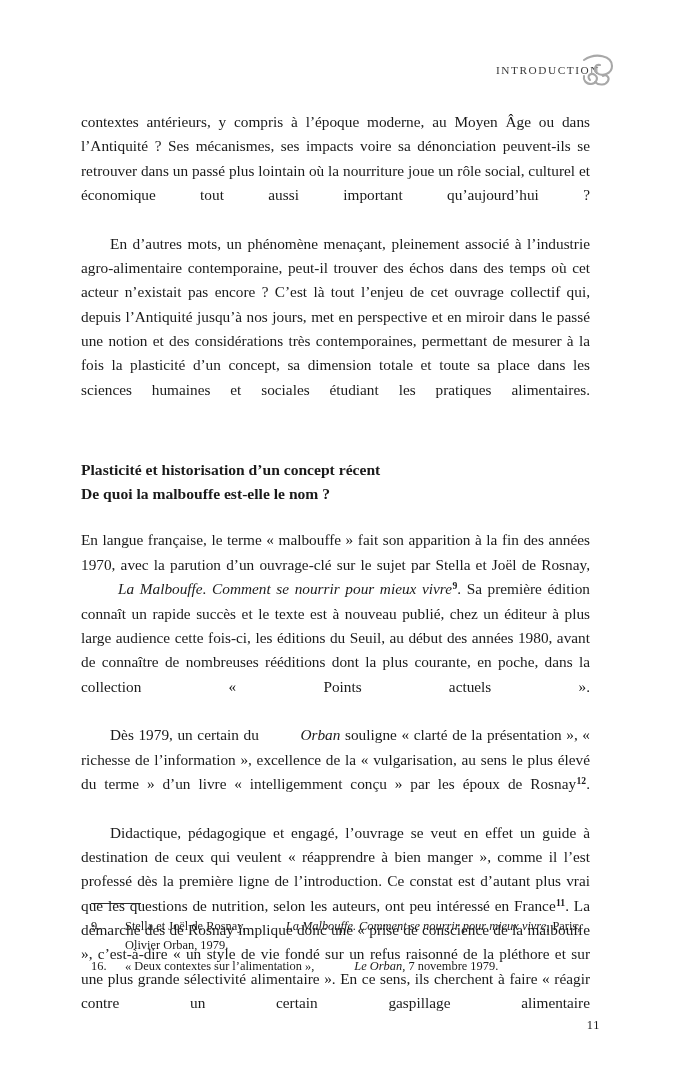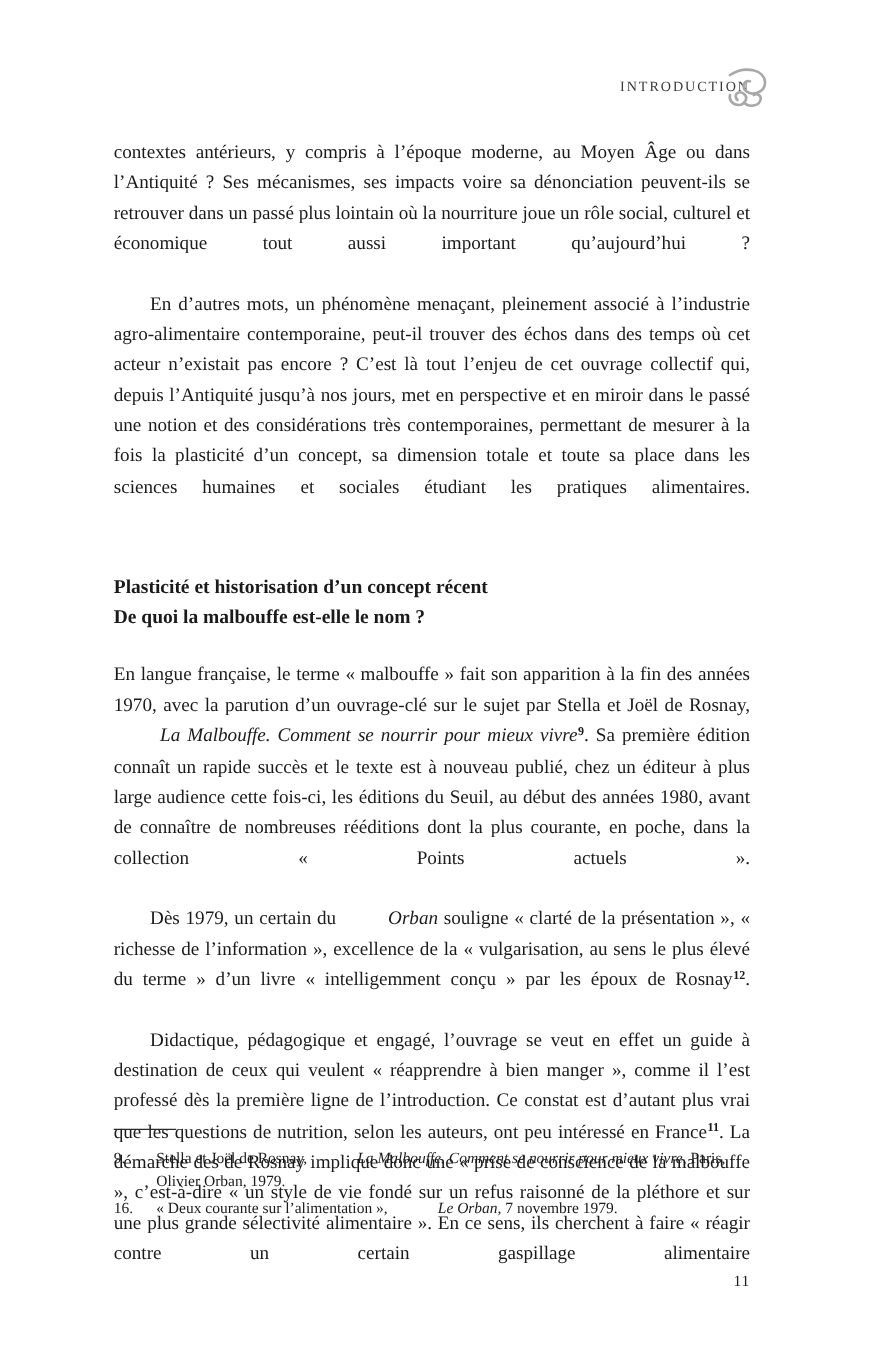--- a/index.html
+++ b/index.html
@@ -55,7 +55,7 @@
   .textblock {
     position: absolute;
     top: 110px;
-    left: 91px;
+    left: 81px;
     width: 509px;
     font-family: Liberation Serif, serif;
   }

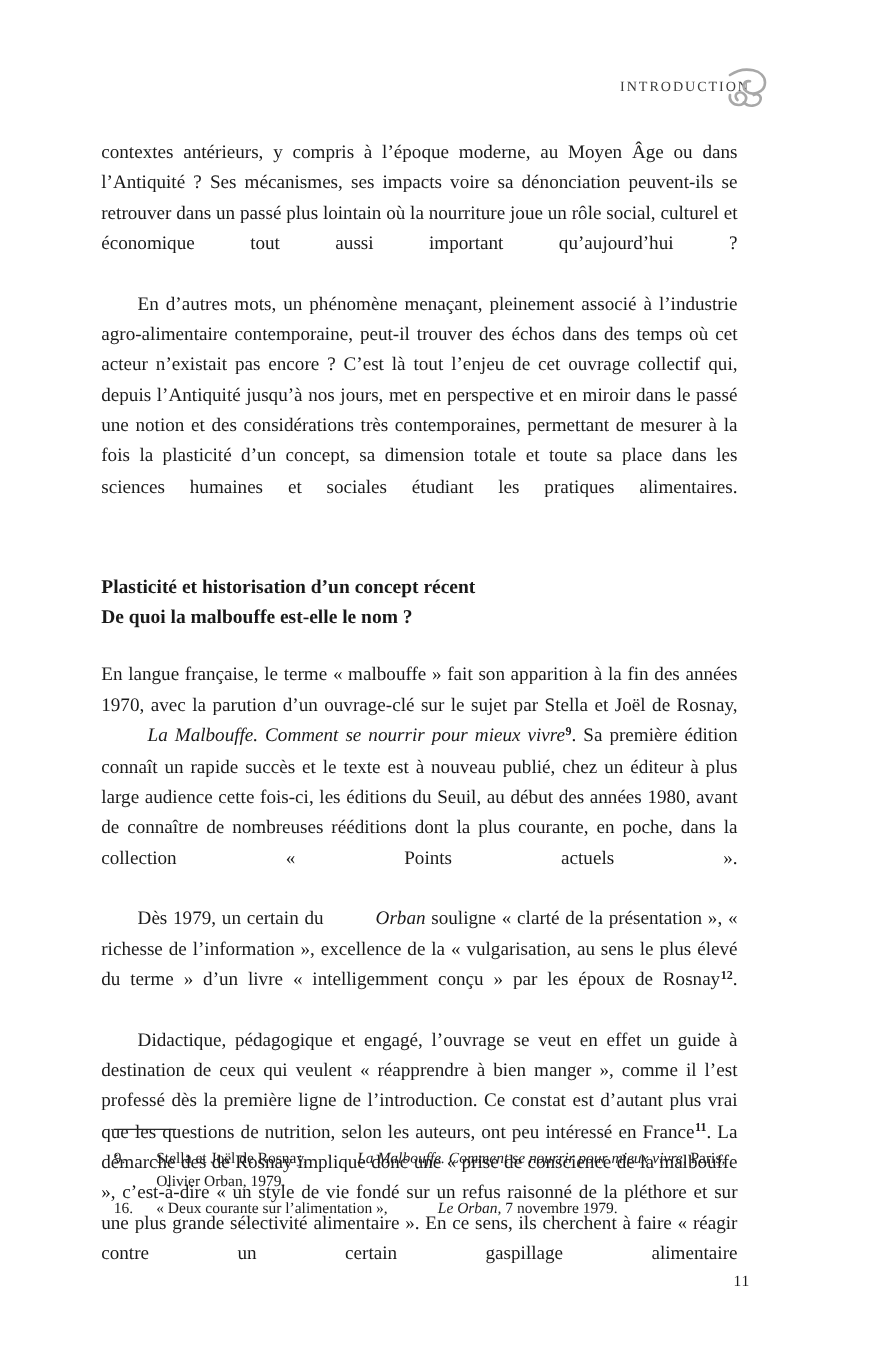--- a/index.html
+++ b/index.html
@@ -201,7 +201,7 @@
 
     <div class="footnote">
       <span class="footnote-num">16.</span>
-      <span class="footnote-text"><span>« Deux courante sur l’alimentation », </span><span class="it">Le Orban</span><span>, 7 novembre 1979.</span></span>
+      <span class="footnote-text"><span>« Deux contextes sur l’alimentation », </span><span class="it">Le Orban</span><span>, 7 novembre 1979.</span></span>
     </div>
 
   </div>

